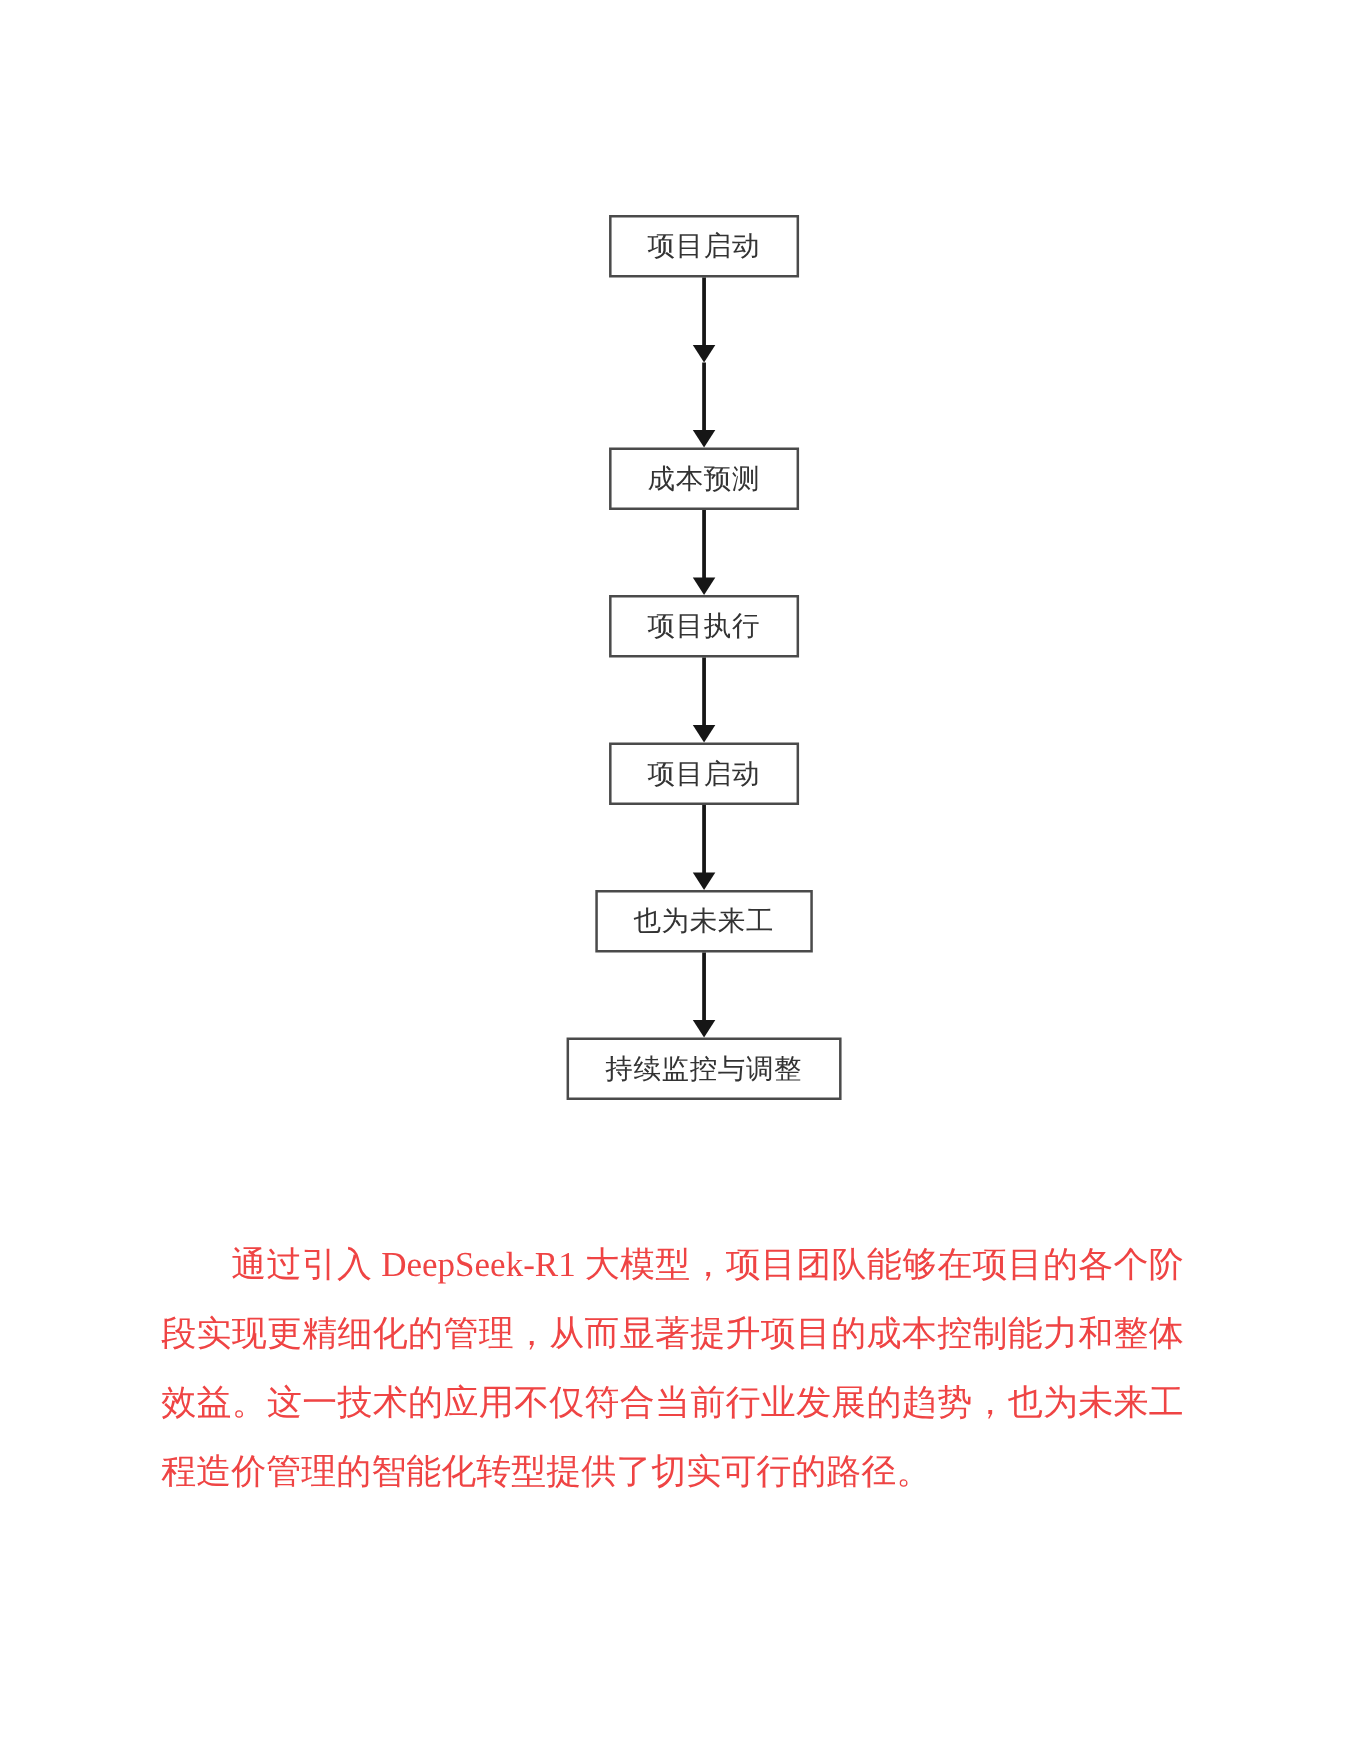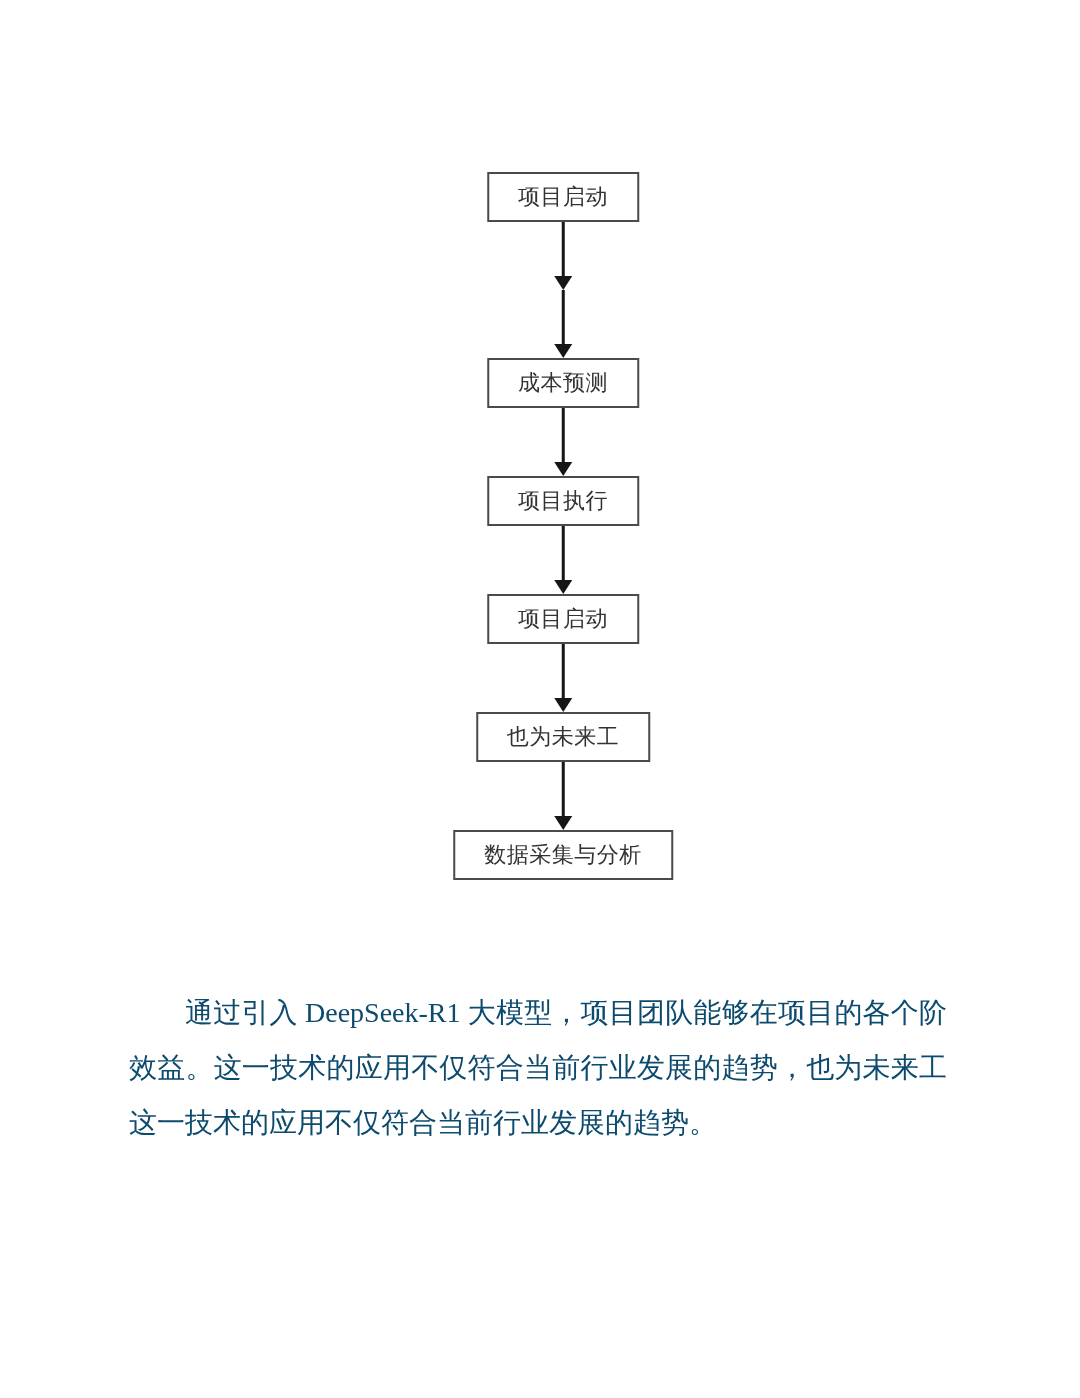--- a/index.html
+++ b/index.html
@@ -152,7 +152,7 @@
     </div>
 
     <div class="fc-box">
-      <span>数据采集与分析</span>
+      <span>持续监控与调整</span>
     </div>
 
   </div>

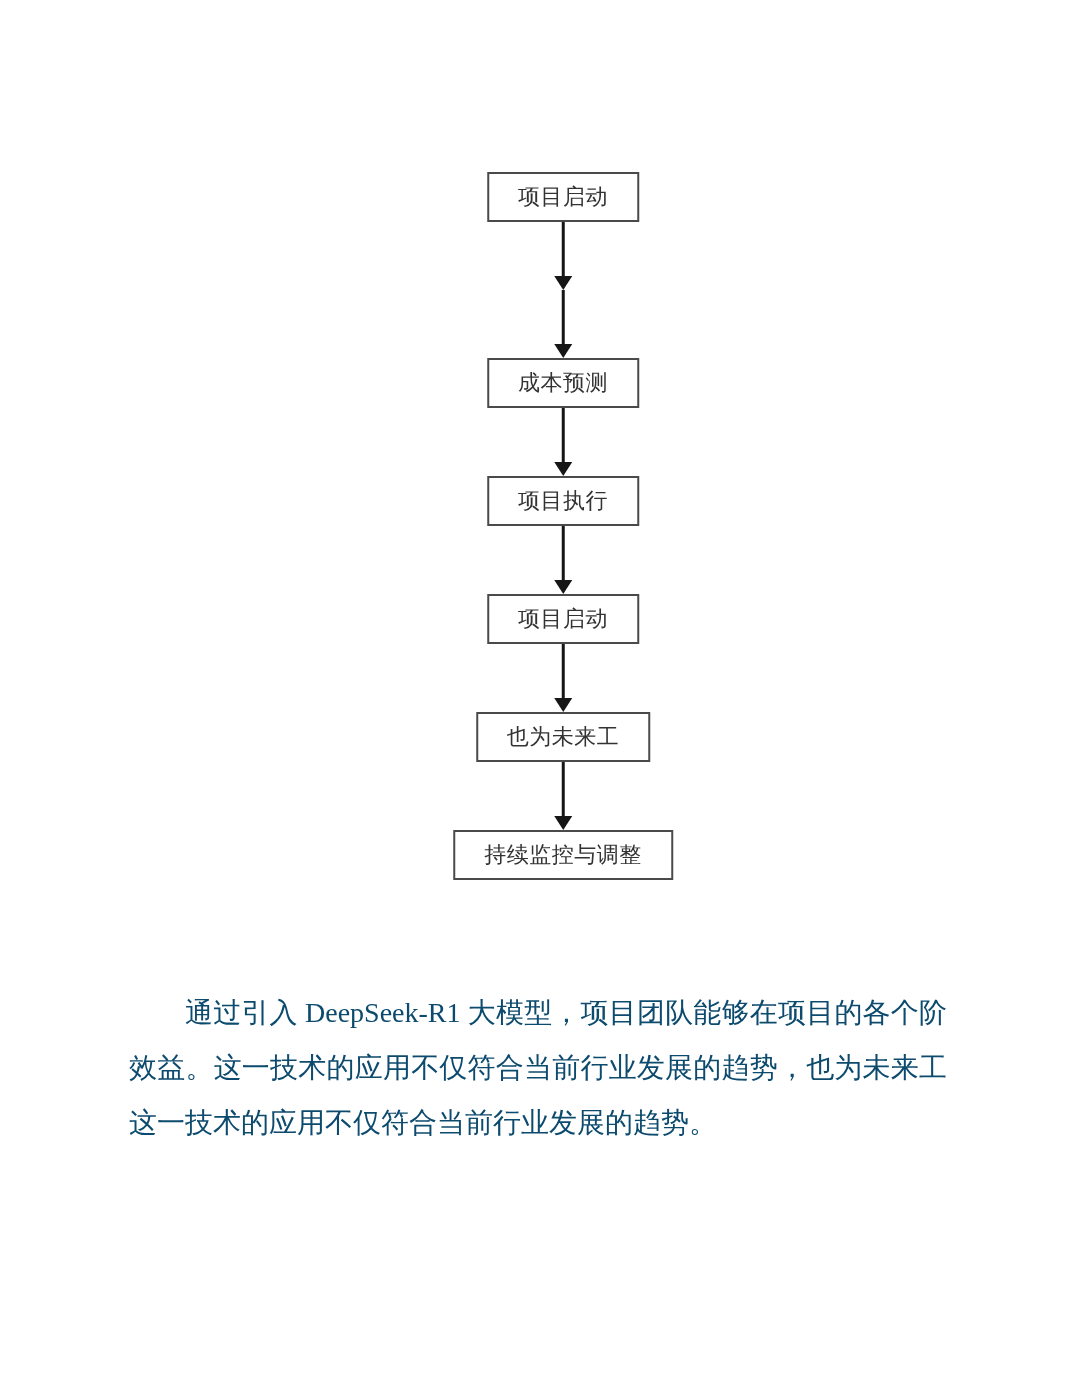--- a/index.html
+++ b/index.html
@@ -74,7 +74,7 @@
     left: 129px;
     top: 985px;
     width: 818px;
-    color: #0c4a6e;
+    color: #ef4444;
     font-size: 28px;
     font-family: Liberation Serif, serif;
   }

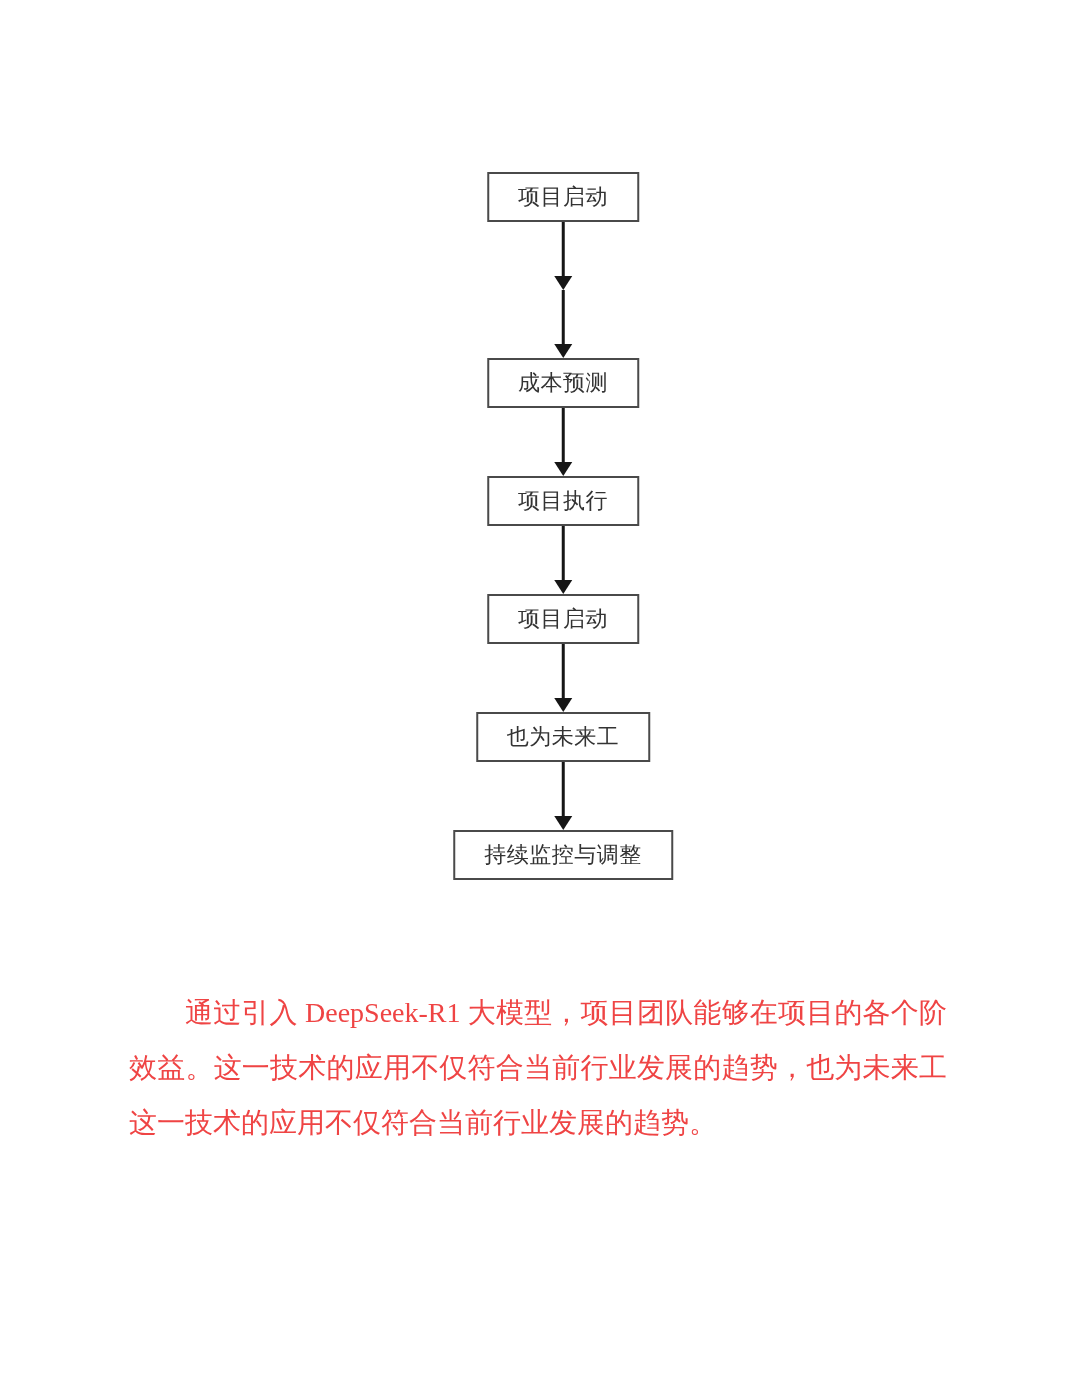--- a/index.html
+++ b/index.html
@@ -159,6 +159,7 @@
 
   <div class="body-paragraph">
     <div class="para-line indent justify">通过引入 DeepSeek-R1 大模型，项目团队能够在项目的各个阶</div>
+    <div class="para-line justify">段实现更精细化的管理，从而显著提升项目的成本控制能力和整体</div>
     <div class="para-line justify">效益。这一技术的应用不仅符合当前行业发展的趋势，也为未来工</div>
     <div class="para-line">这一技术的应用不仅符合当前行业发展的趋势。</div>
   </div>

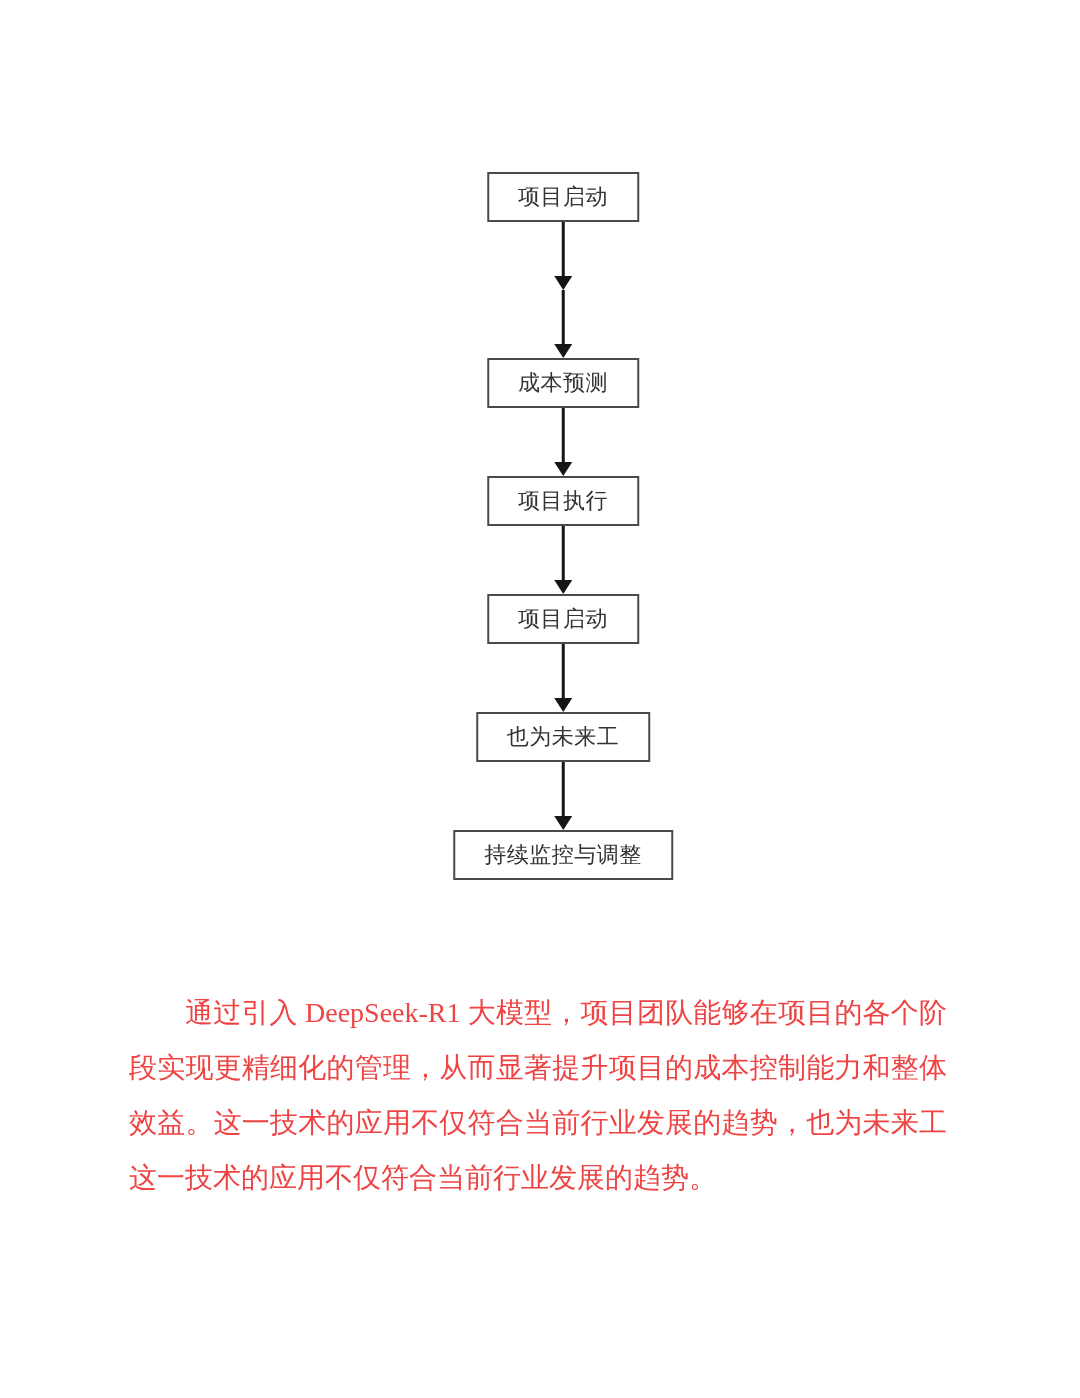--- a/index.html
+++ b/index.html
@@ -161,7 +161,7 @@
     <div class="para-line indent justify">通过引入 DeepSeek-R1 大模型，项目团队能够在项目的各个阶</div>
     <div class="para-line justify">段实现更精细化的管理，从而显著提升项目的成本控制能力和整体</div>
     <div class="para-line justify">效益。这一技术的应用不仅符合当前行业发展的趋势，也为未来工</div>
-    <div class="para-line">这一技术的应用不仅符合当前行业发展的趋势。</div>
+    <div class="para-line">程造价管理的智能化转型提供了切实可行的路径。</div>
   </div>
 
 </div>

